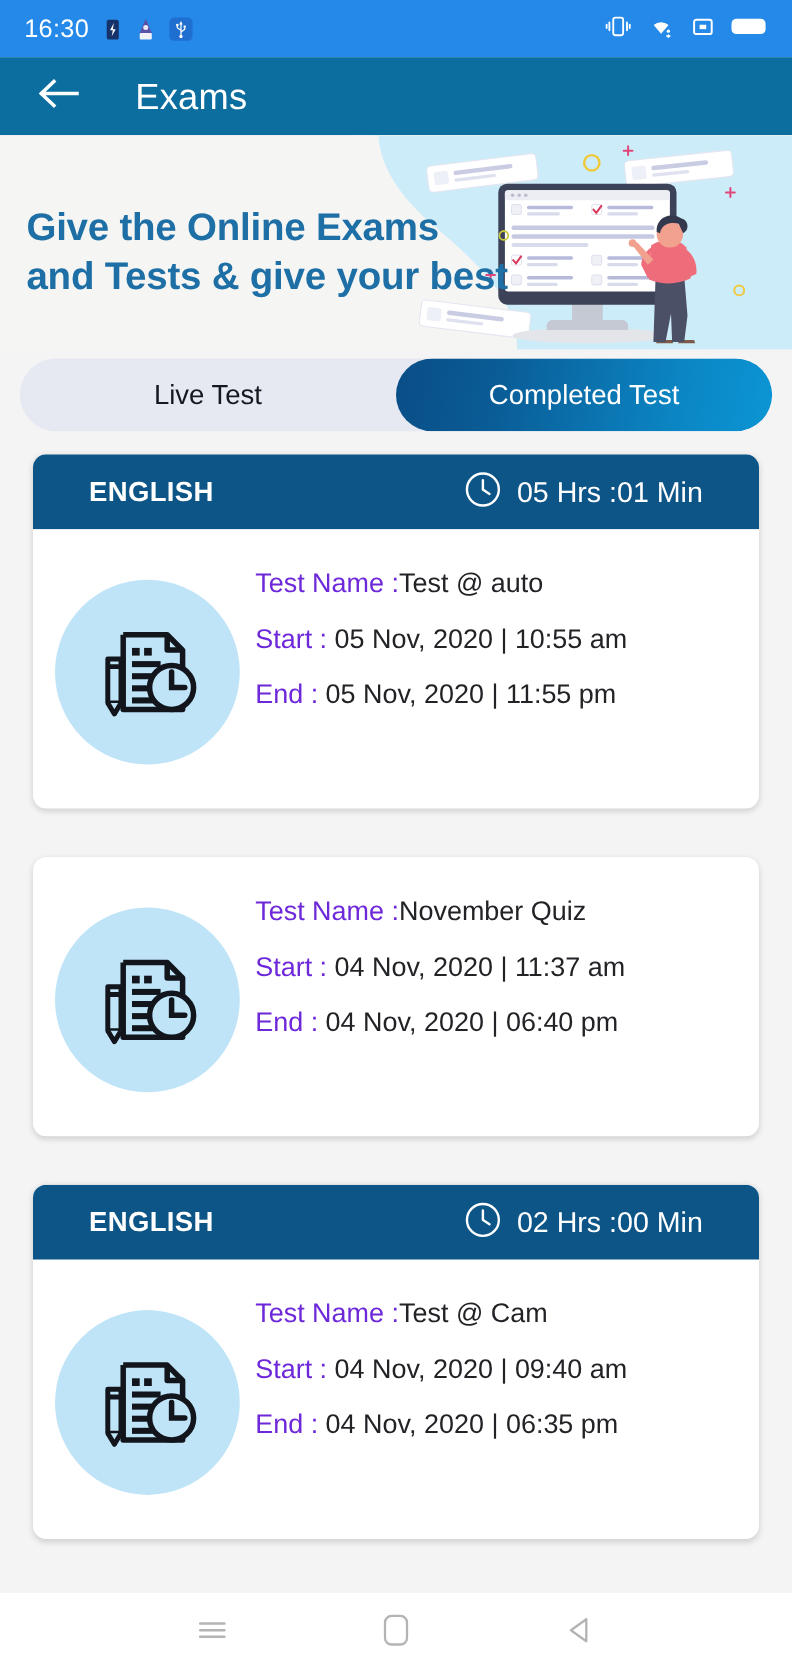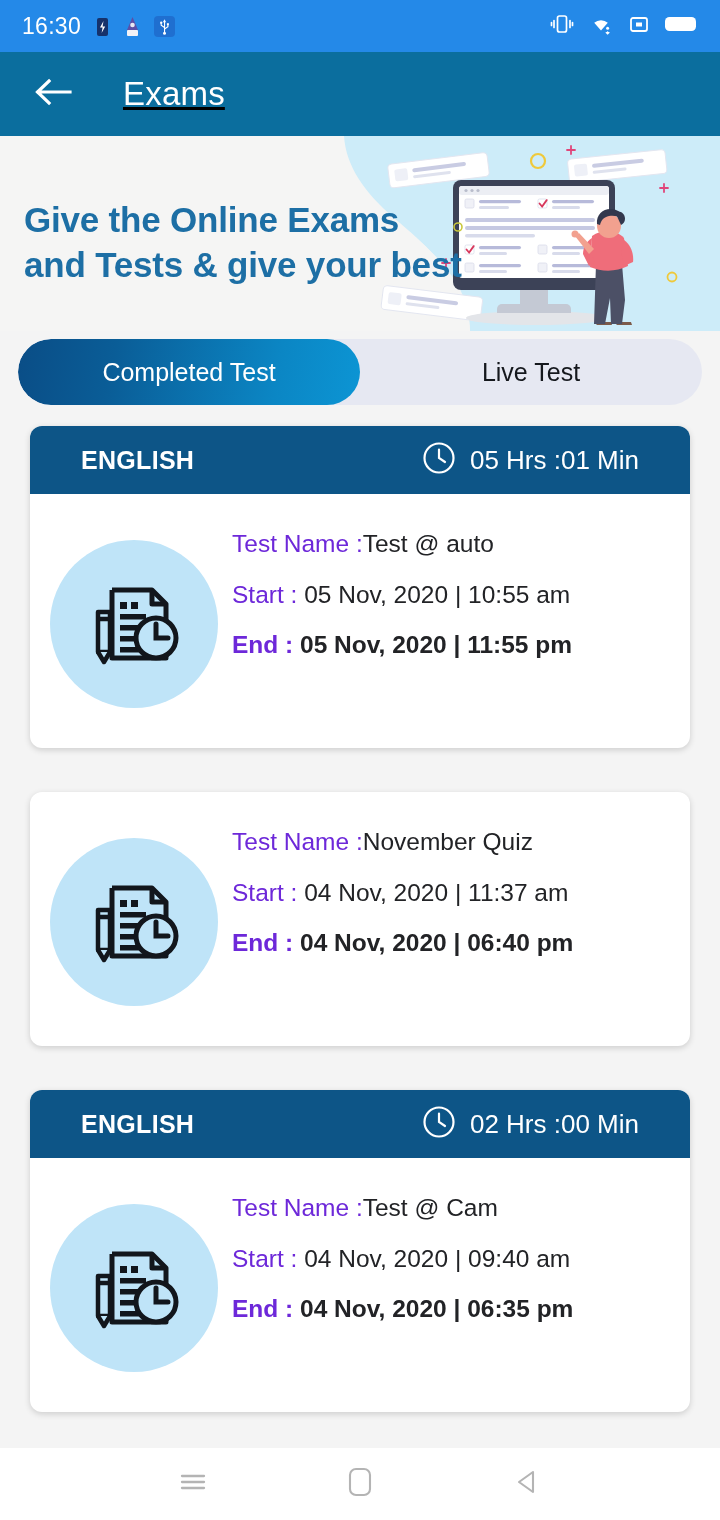--- a/index.html
+++ b/index.html
@@ -61,13 +61,12 @@
 
   
   .app-bar {
-    height: 84px;
+    height: 71px;
     background: #0b6e9e;
     display: flex;
     align-items: center;
     padding: 0 30px;
     flex: 0 0 auto;
-    text-decoration: underline;
   }
   .back-btn {
     width: 46px;

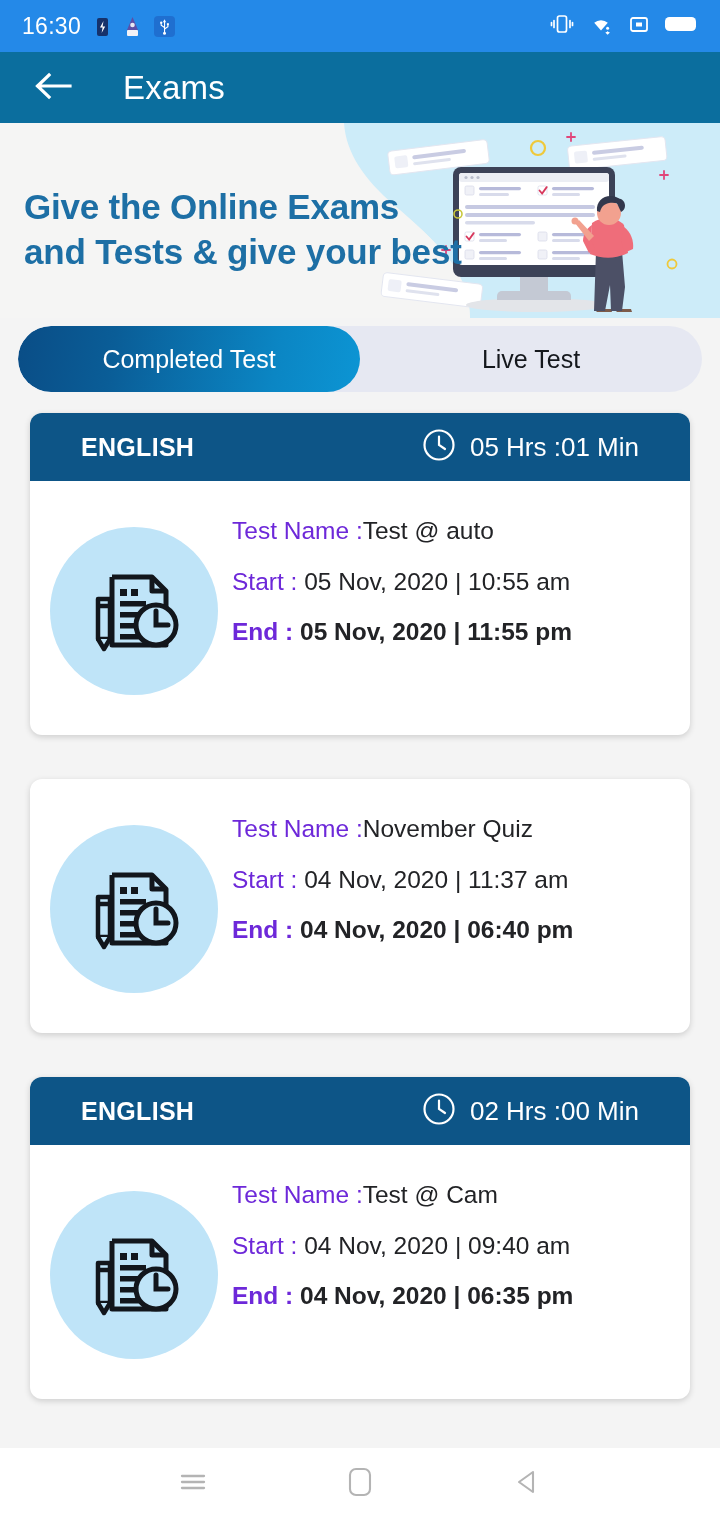--- a/index.html
+++ b/index.html
@@ -393,8 +393,8 @@
     </div>
 
     <div class="tab-wrap">
+      <div class="tab">Live Test</div>
       <div class="tab active">Completed Test</div>
-      <div class="tab">Live Test</div>
     </div>
 
     <div class="card-list">

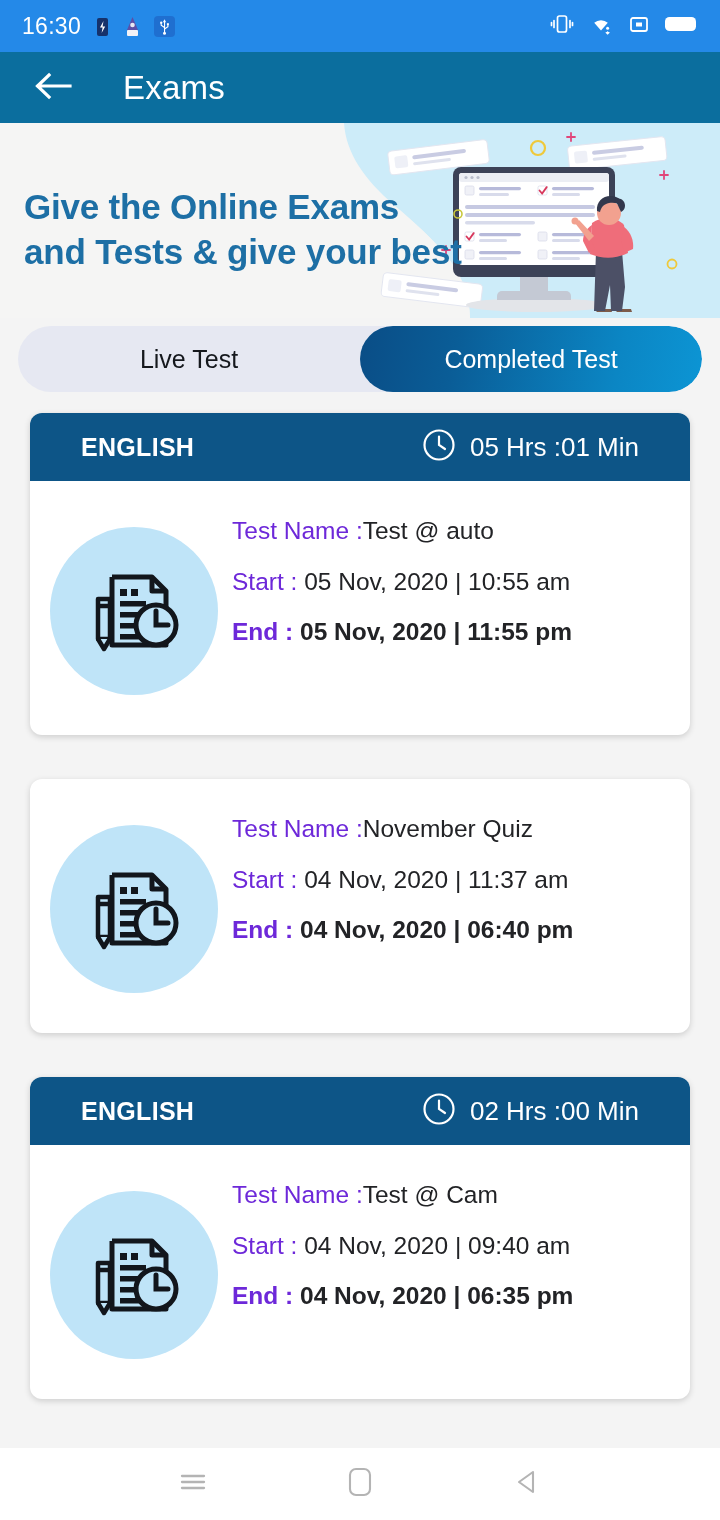--- a/index.html
+++ b/index.html
@@ -204,7 +204,7 @@
     margin-bottom: 26px;
     white-space: nowrap;
   }
-  .info-row:last-child { margin-bottom: 0; font-weight: bold; }
+  .info-row:last-child { margin-bottom: 0; }
   .lbl { color: #6d28d9; }
   .val { color: #222326; }
 

